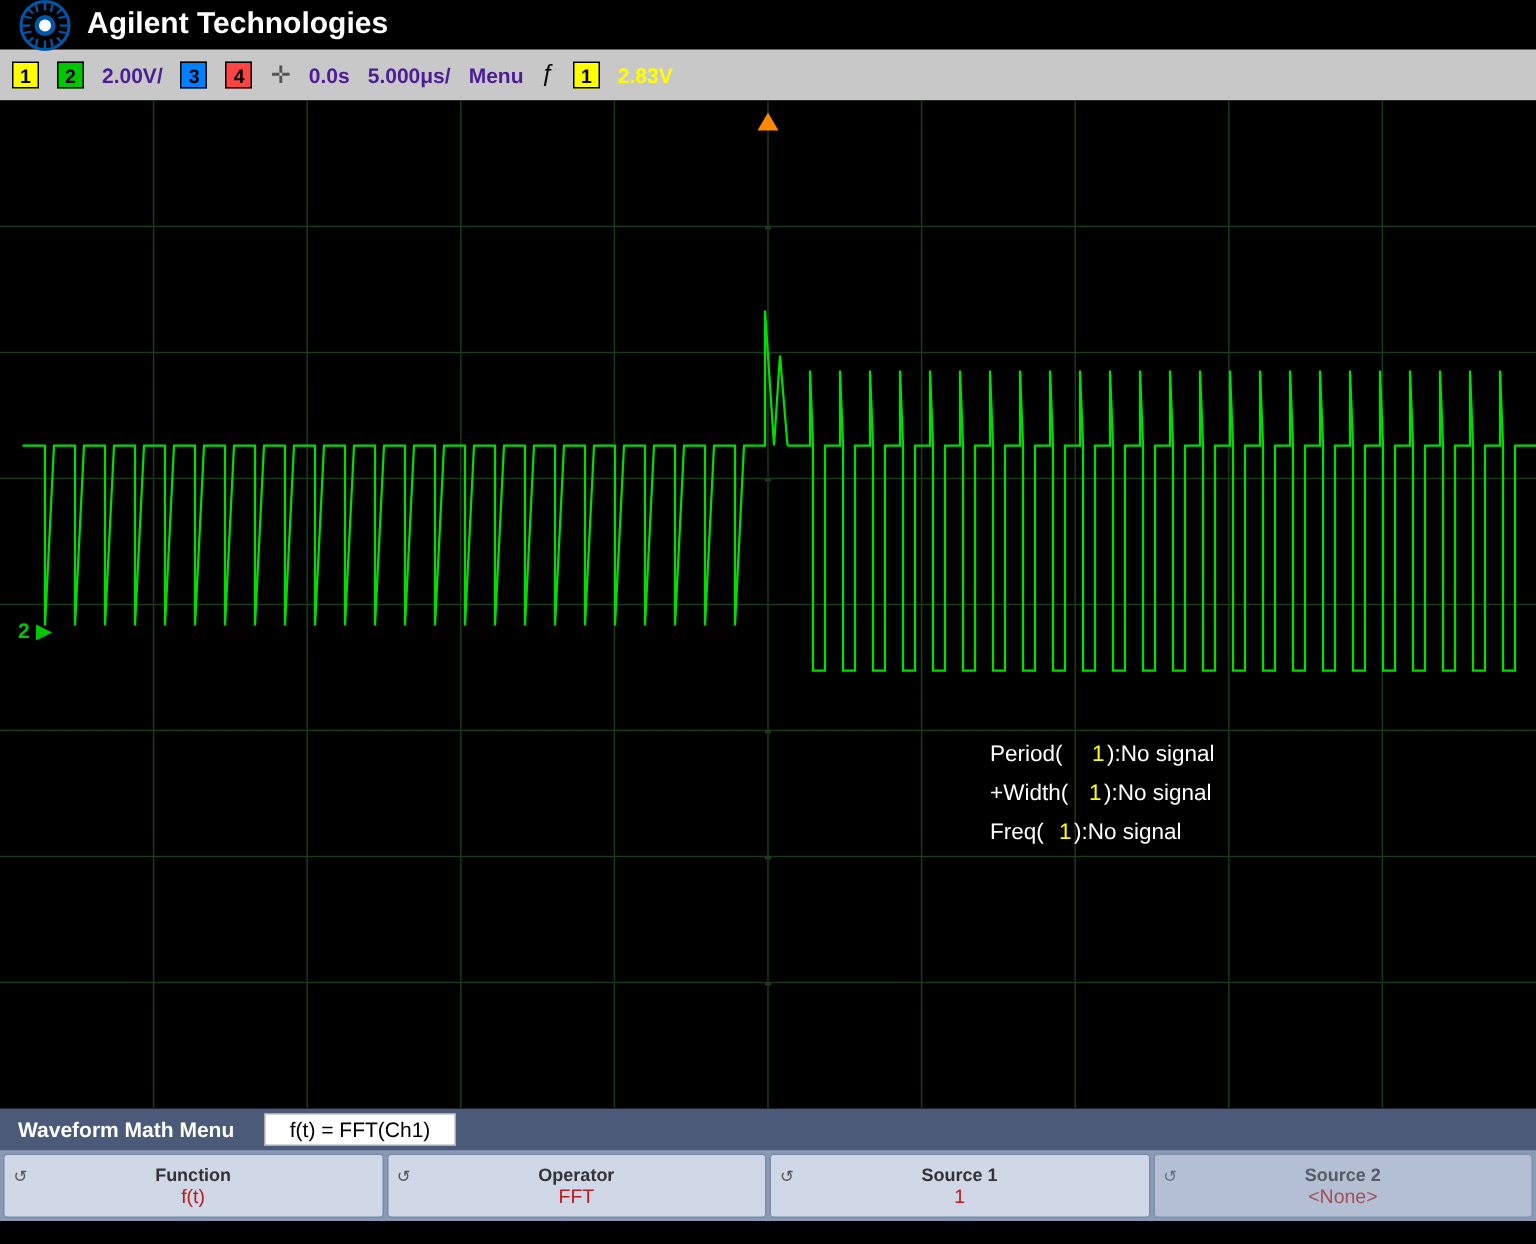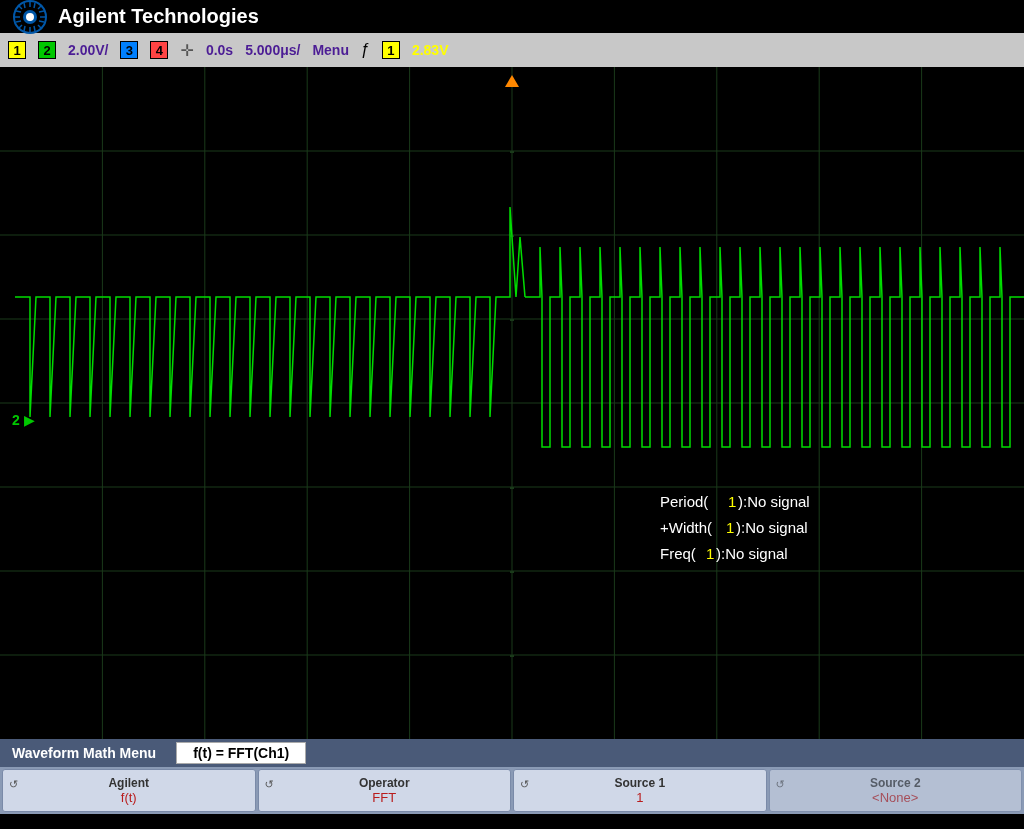--- a/index.html
+++ b/index.html
@@ -114,7 +114,7 @@
       color: #000;
       padding: 2px 16px;
       font-size: 14px;
-      font-weight: bold;
+      font-weight: normal;
       border: 1px solid #aaa;
     }
     #menu-buttons {

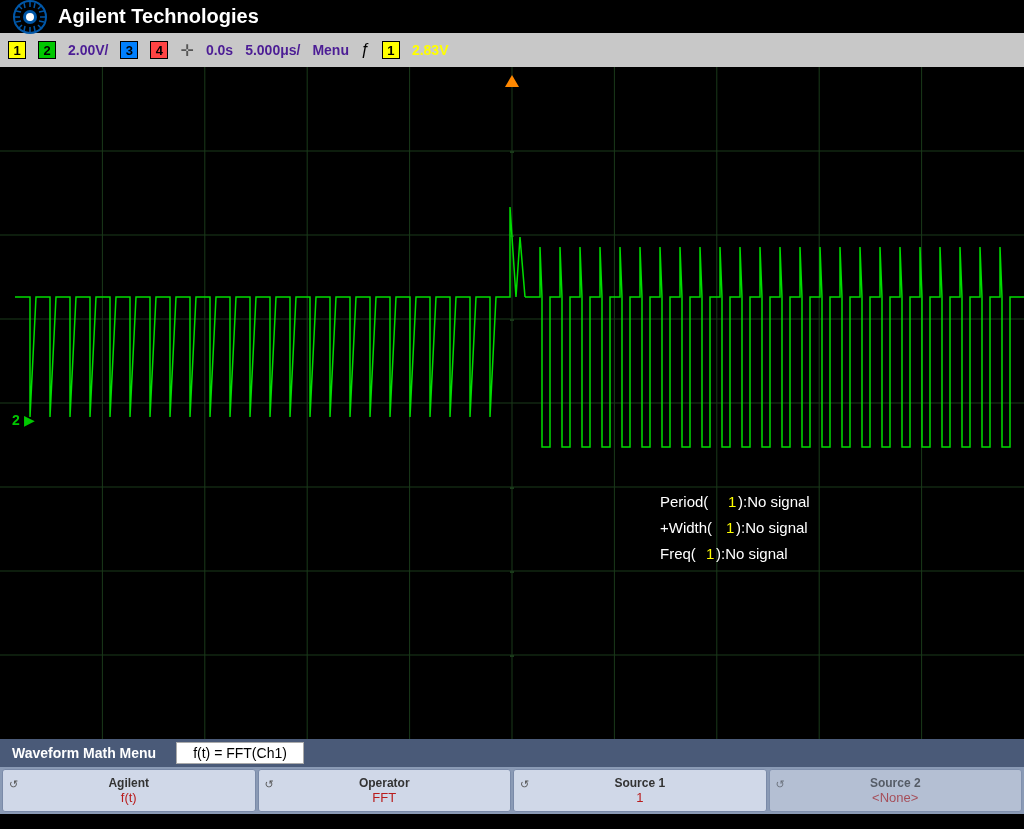--- a/index.html
+++ b/index.html
@@ -328,7 +328,7 @@
 
     <div class="menu-btn">
       <span class="menu-btn-icon">↺</span>
-      <span class="menu-btn-label">Agilent</span>
+      <span class="menu-btn-label">Function</span>
       <span class="menu-btn-value">f(t)</span>
     </div>
 

